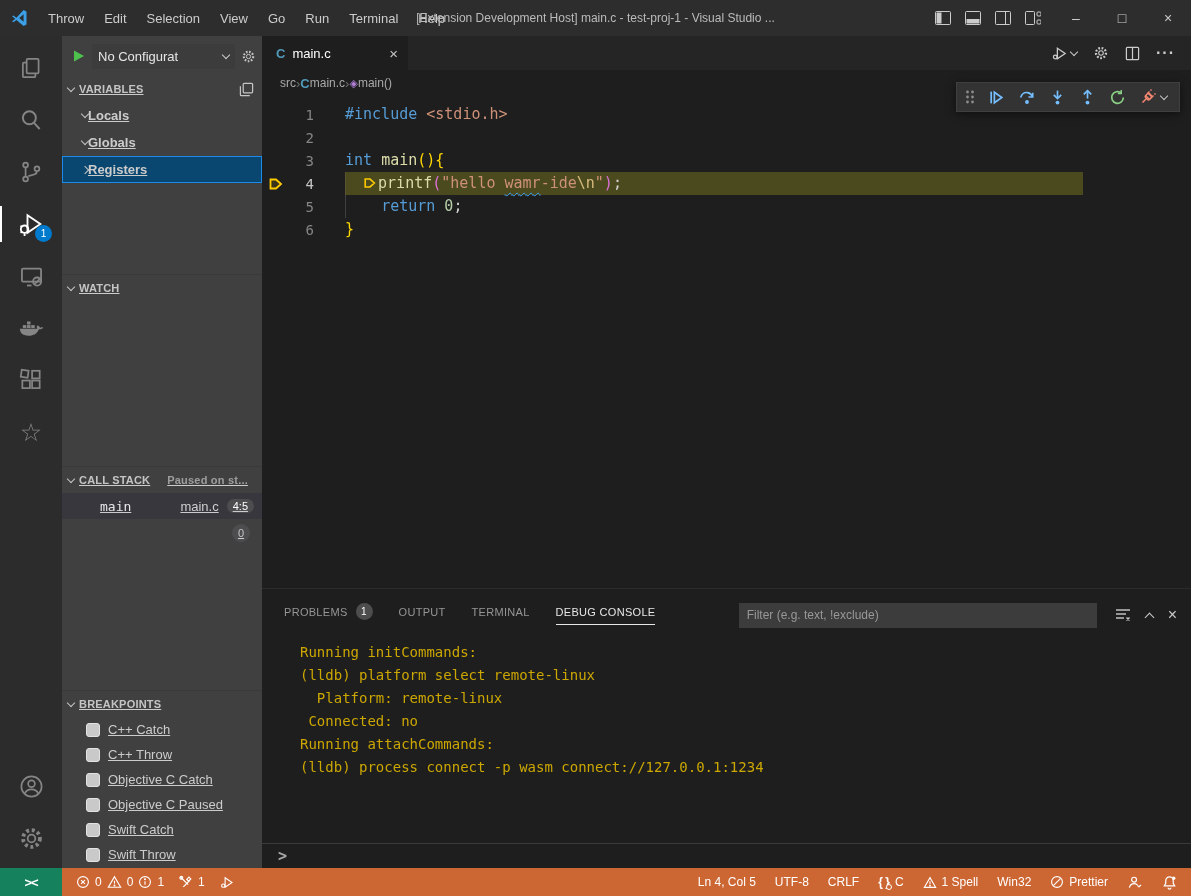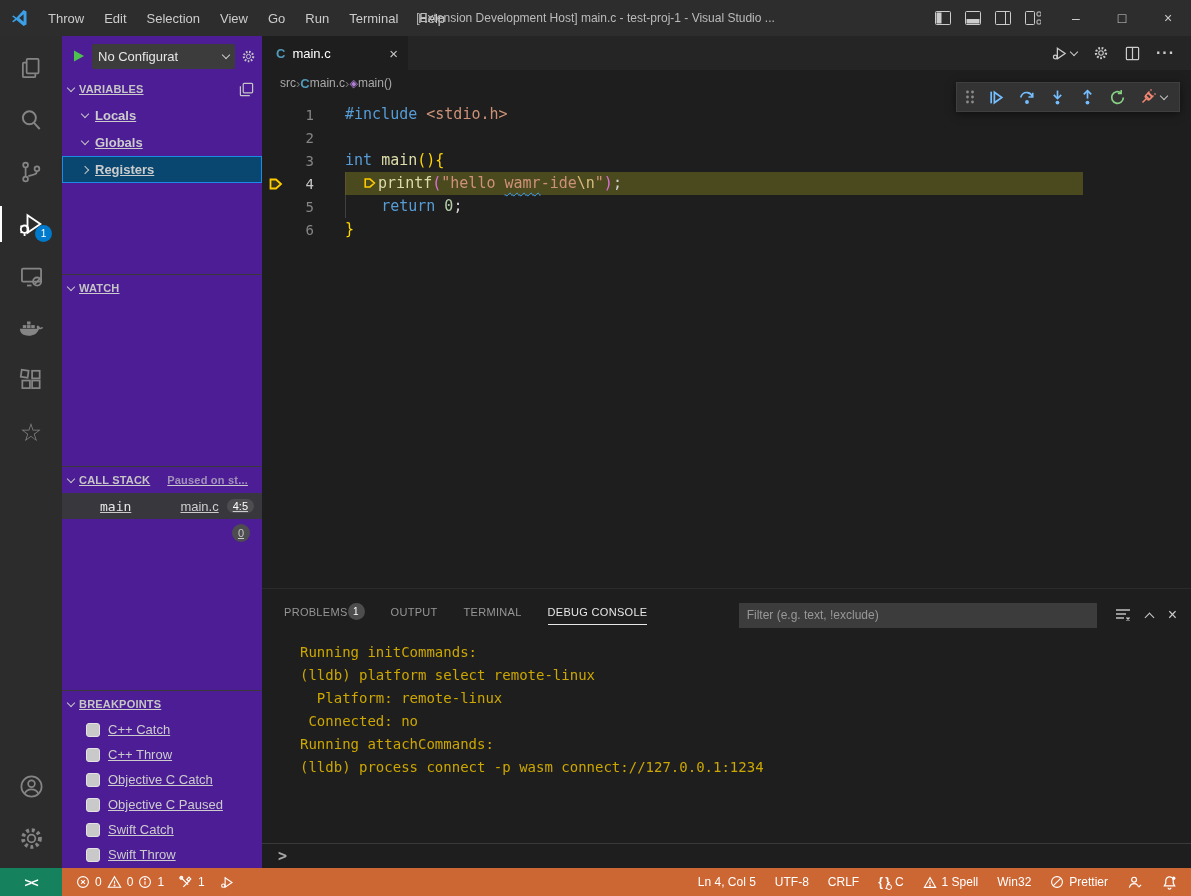--- a/index.html
+++ b/index.html
@@ -29,7 +29,7 @@
   .star-glyph { font-size:25px; line-height:1; }
 
   
-  .sidebar { width:200px; background:#4c1d95; display:flex; flex-direction:column; color:#CCCCCC; }
+  .sidebar { width:200px; background:#404040; display:flex; flex-direction:column; color:#CCCCCC; }
   .side-toolbar { height:40px; display:flex; align-items:center; padding:0 6px 0 10px; gap:6px; }
   .cfg-select { flex:1; height:25px; background:#3C3C3C; border-radius:2px; display:flex; align-items:center; padding:0 6px; font-size:13px; color:#E6E6E6; white-space:nowrap; overflow:hidden; }
   .cfg-select .lbl { overflow:hidden; text-overflow:clip; flex:1; }

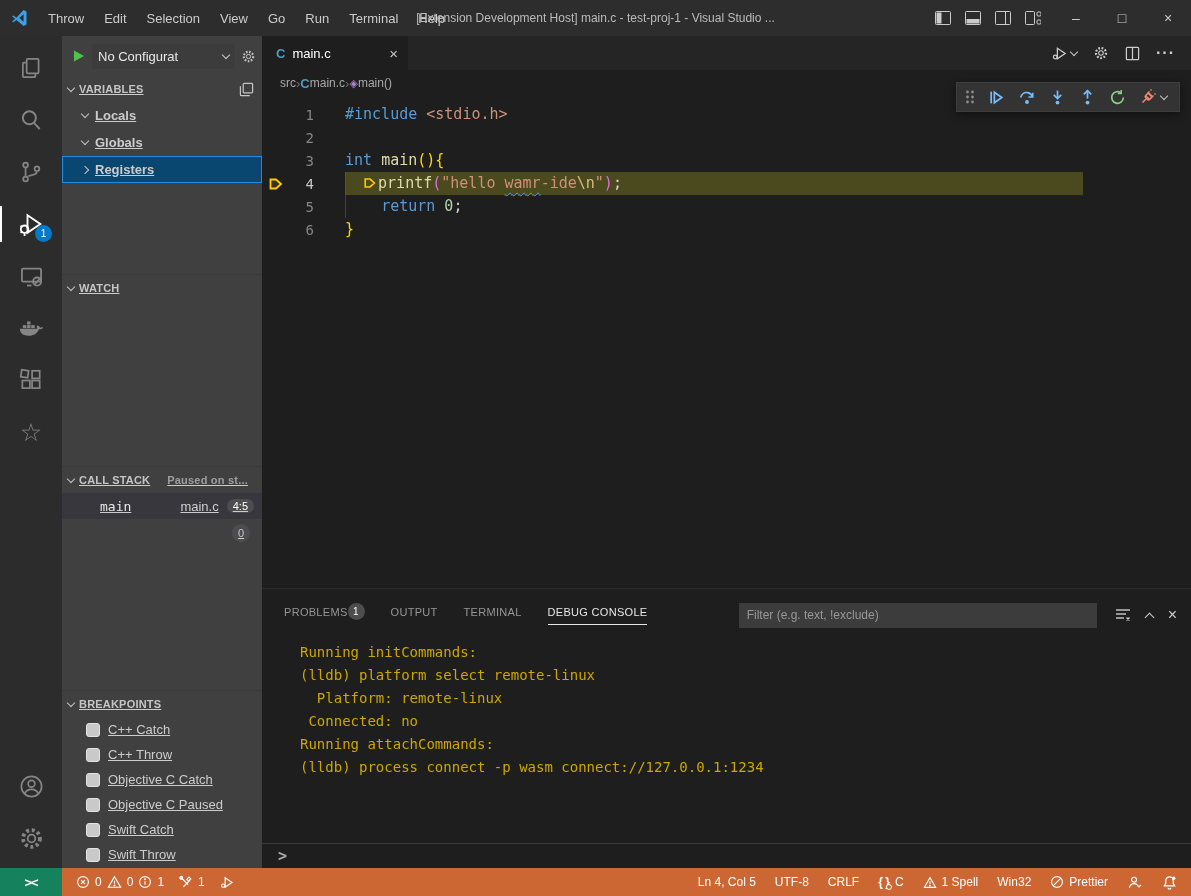--- a/index.html
+++ b/index.html
@@ -40,7 +40,7 @@
   .tw.right { transform:rotate(-45deg); }
   .side-sec { border-top:1px solid #3A3A3A;text-decoration:underline; }
   .side-sec.first { border-top:none; }
-  .tree-row { height:27px; display:flex; align-items:center; gap:7px; padding-left:20px; font-size:13px; font-weight:bold; color:#CCCCCC; }
+  .tree-row { height:27px; display:flex; align-items:center; padding-left:20px; font-size:13px; font-weight:bold; color:#CCCCCC; }
   .tree-row.selected { background:#094771; outline:1px solid #1E8AE8; outline-offset:-1px; }
   .cs-status { margin-left:12px; font-size:11px; font-weight:bold; color:#CCCCCCAA; white-space:nowrap; overflow:hidden; text-overflow:ellipsis; }
   .cs-row { height:26px; background:#37373D; display:flex; align-items:center; font-size:13px; }

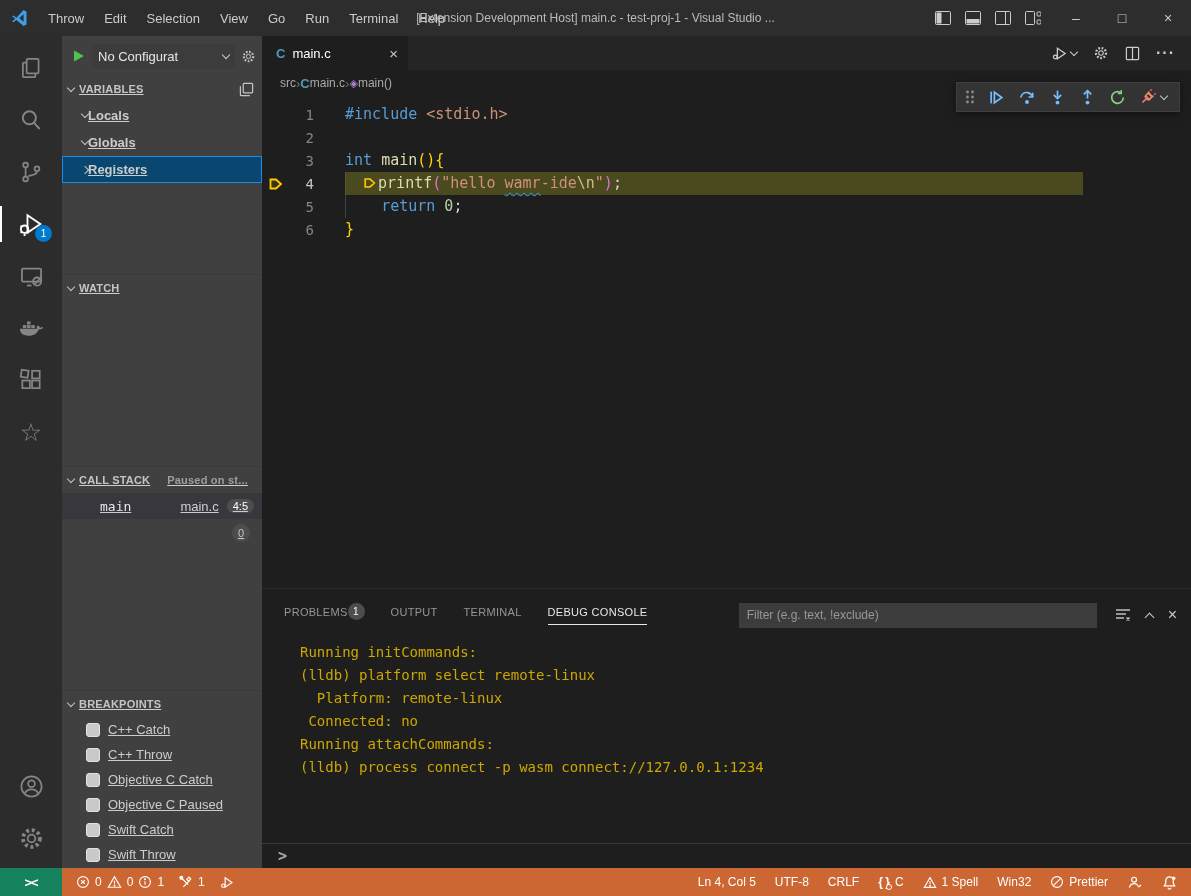--- a/index.html
+++ b/index.html
@@ -82,7 +82,7 @@
   
   .panel { height:280px; background:#1E1E1E; border-top:1px solid #2B2B2B; position:relative; display:flex; flex-direction:column; }
   .panel-head { height:46px; display:flex; align-items:center; padding:6px 14px 0 22px; }
-  .ptab { font-size:11px; color:#969696; margin-right:26px; display:flex; align-items:center; padding-bottom:6px; border-bottom:1px solid transparent; letter-spacing:.3px; }
+  .ptab { font-size:11px; color:#969696; margin-right:26px; display:flex; align-items:center; gap:8px; padding-bottom:6px; border-bottom:1px solid transparent; letter-spacing:.3px; }
   .ptab.active { color:#E7E7E7; border-bottom-color:#E7E7E7; }
   .ptab-badge { min-width:17px; height:17px; border-radius:50%; background:#4D4D4D; color:#FFFFFF; font-size:10px; display:flex; align-items:center; justify-content:center; }
   .pfilter { margin-left:auto; width:358px; height:25px; background:#3C3C3C; border:none; color:#0ea5e9; font-size:12px; padding:0 8px; font-family:"Liberation Sans", sans-serif; }

